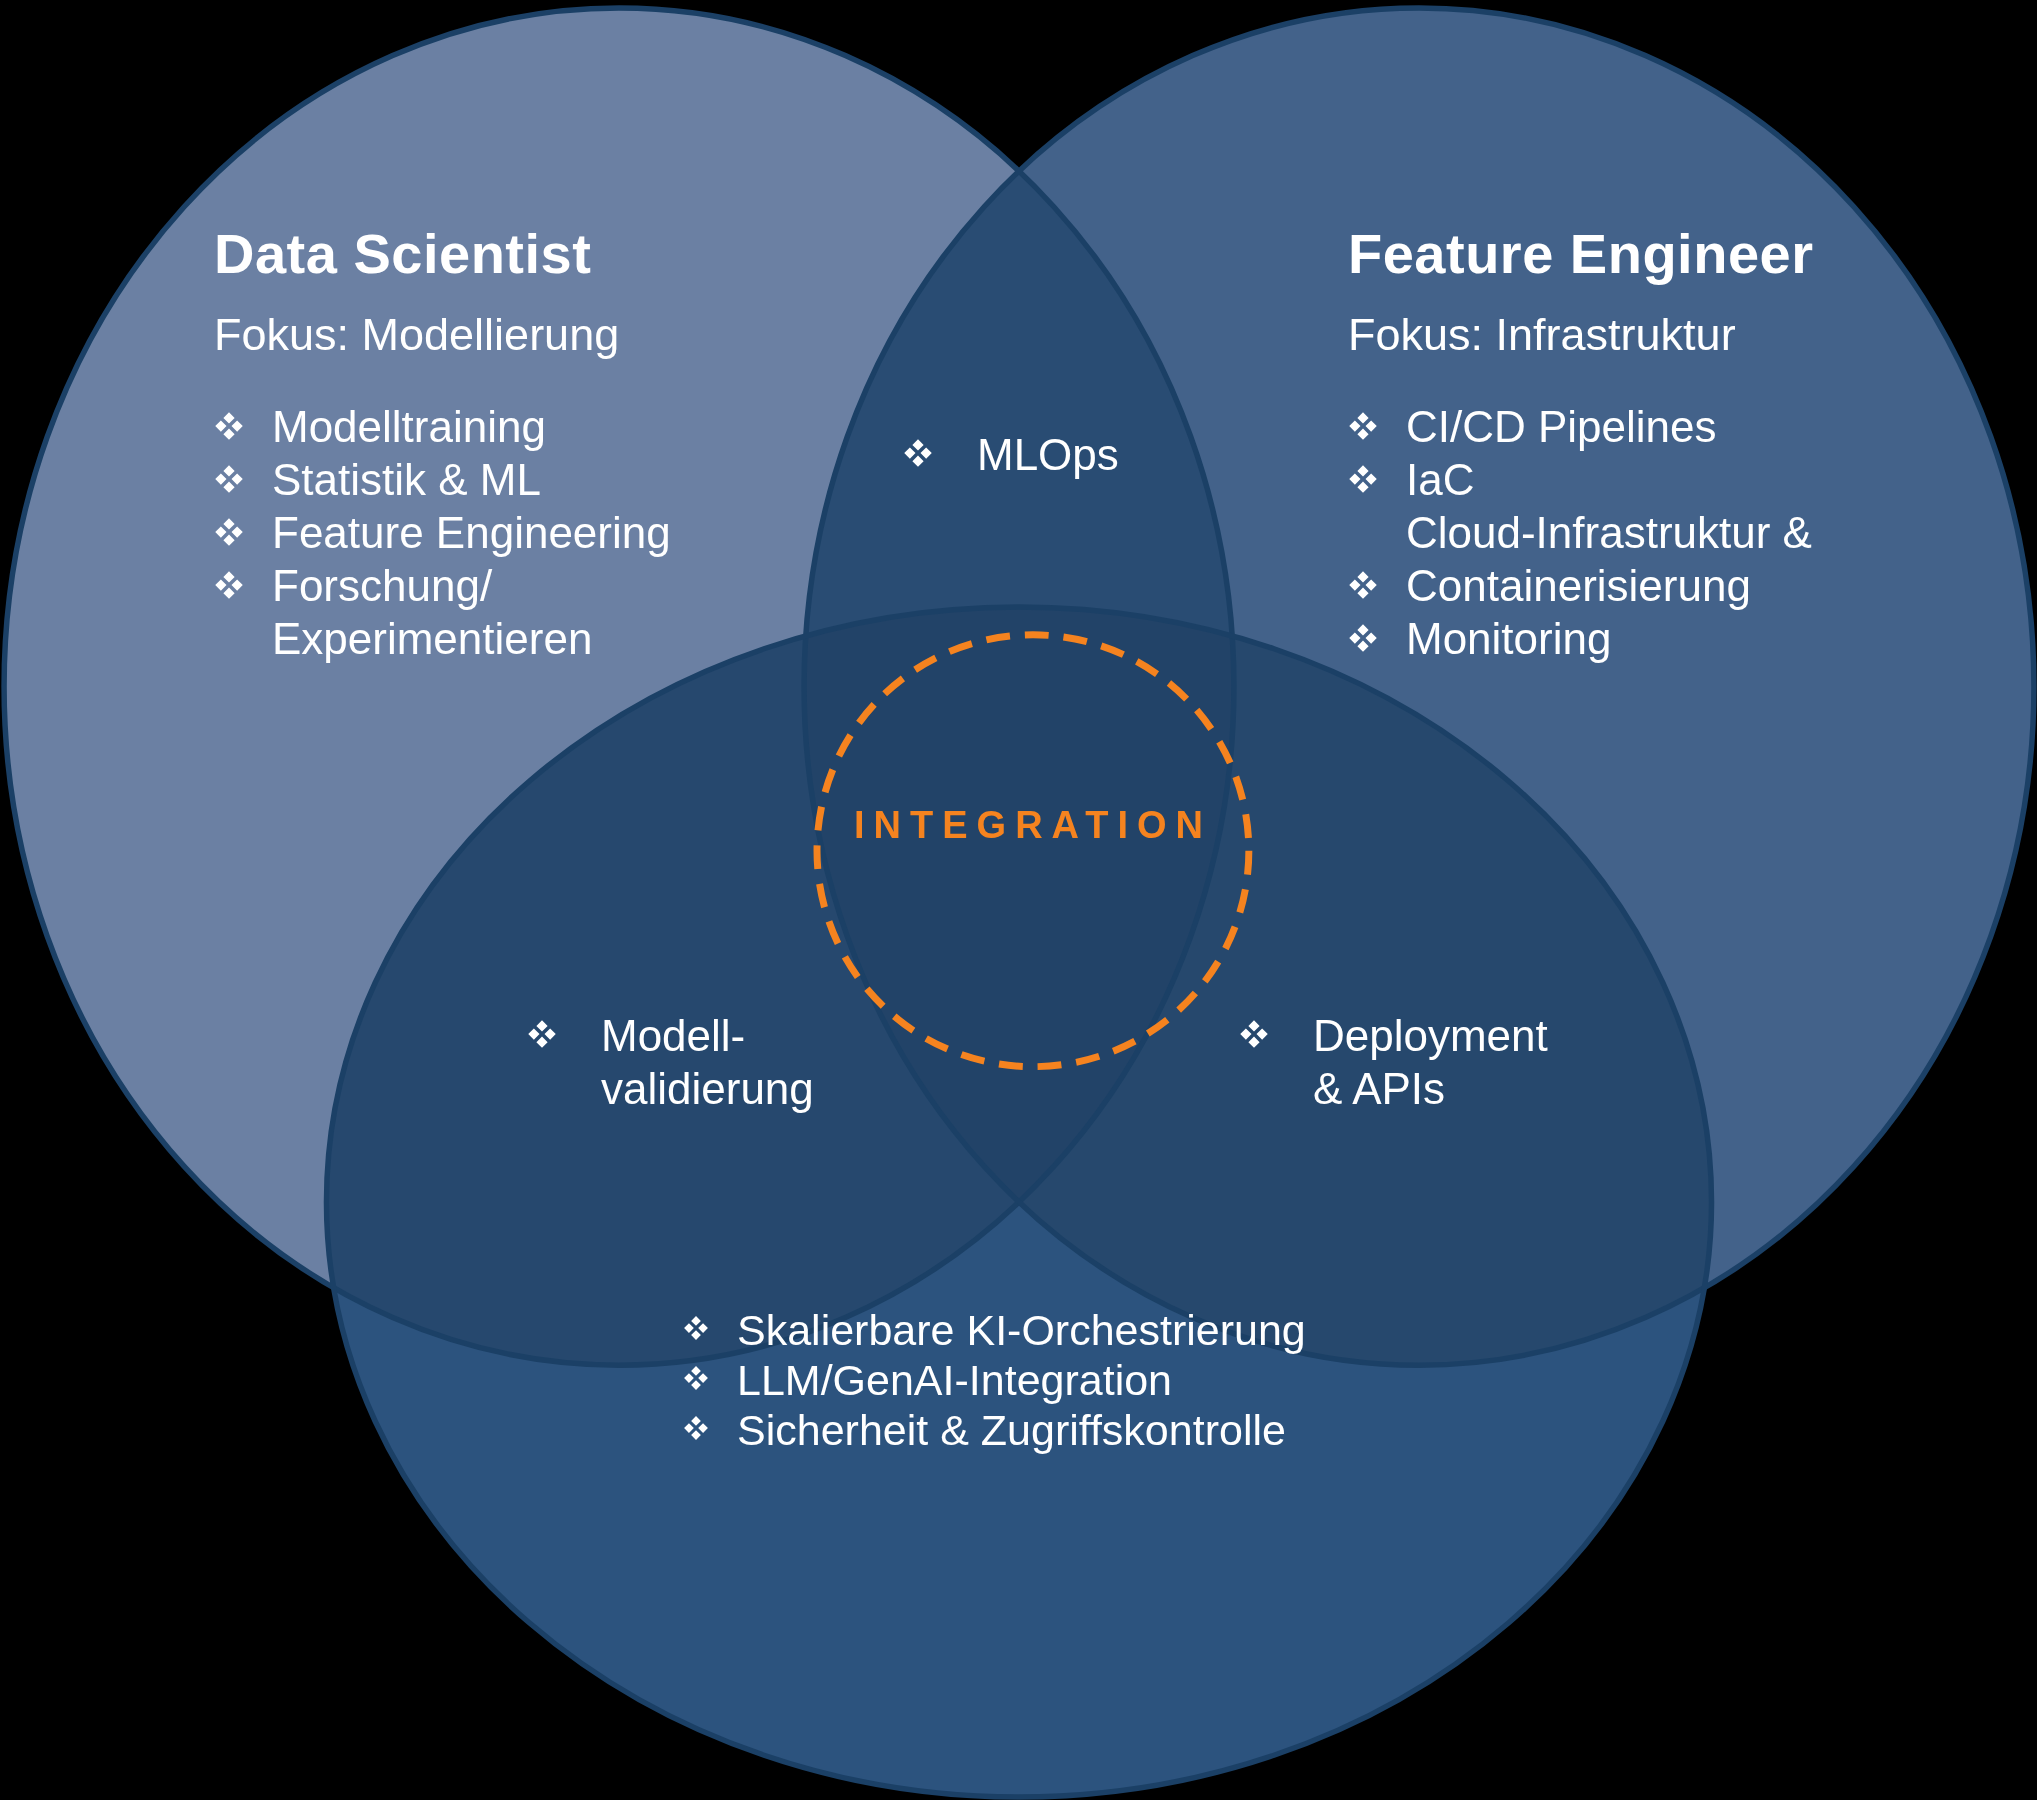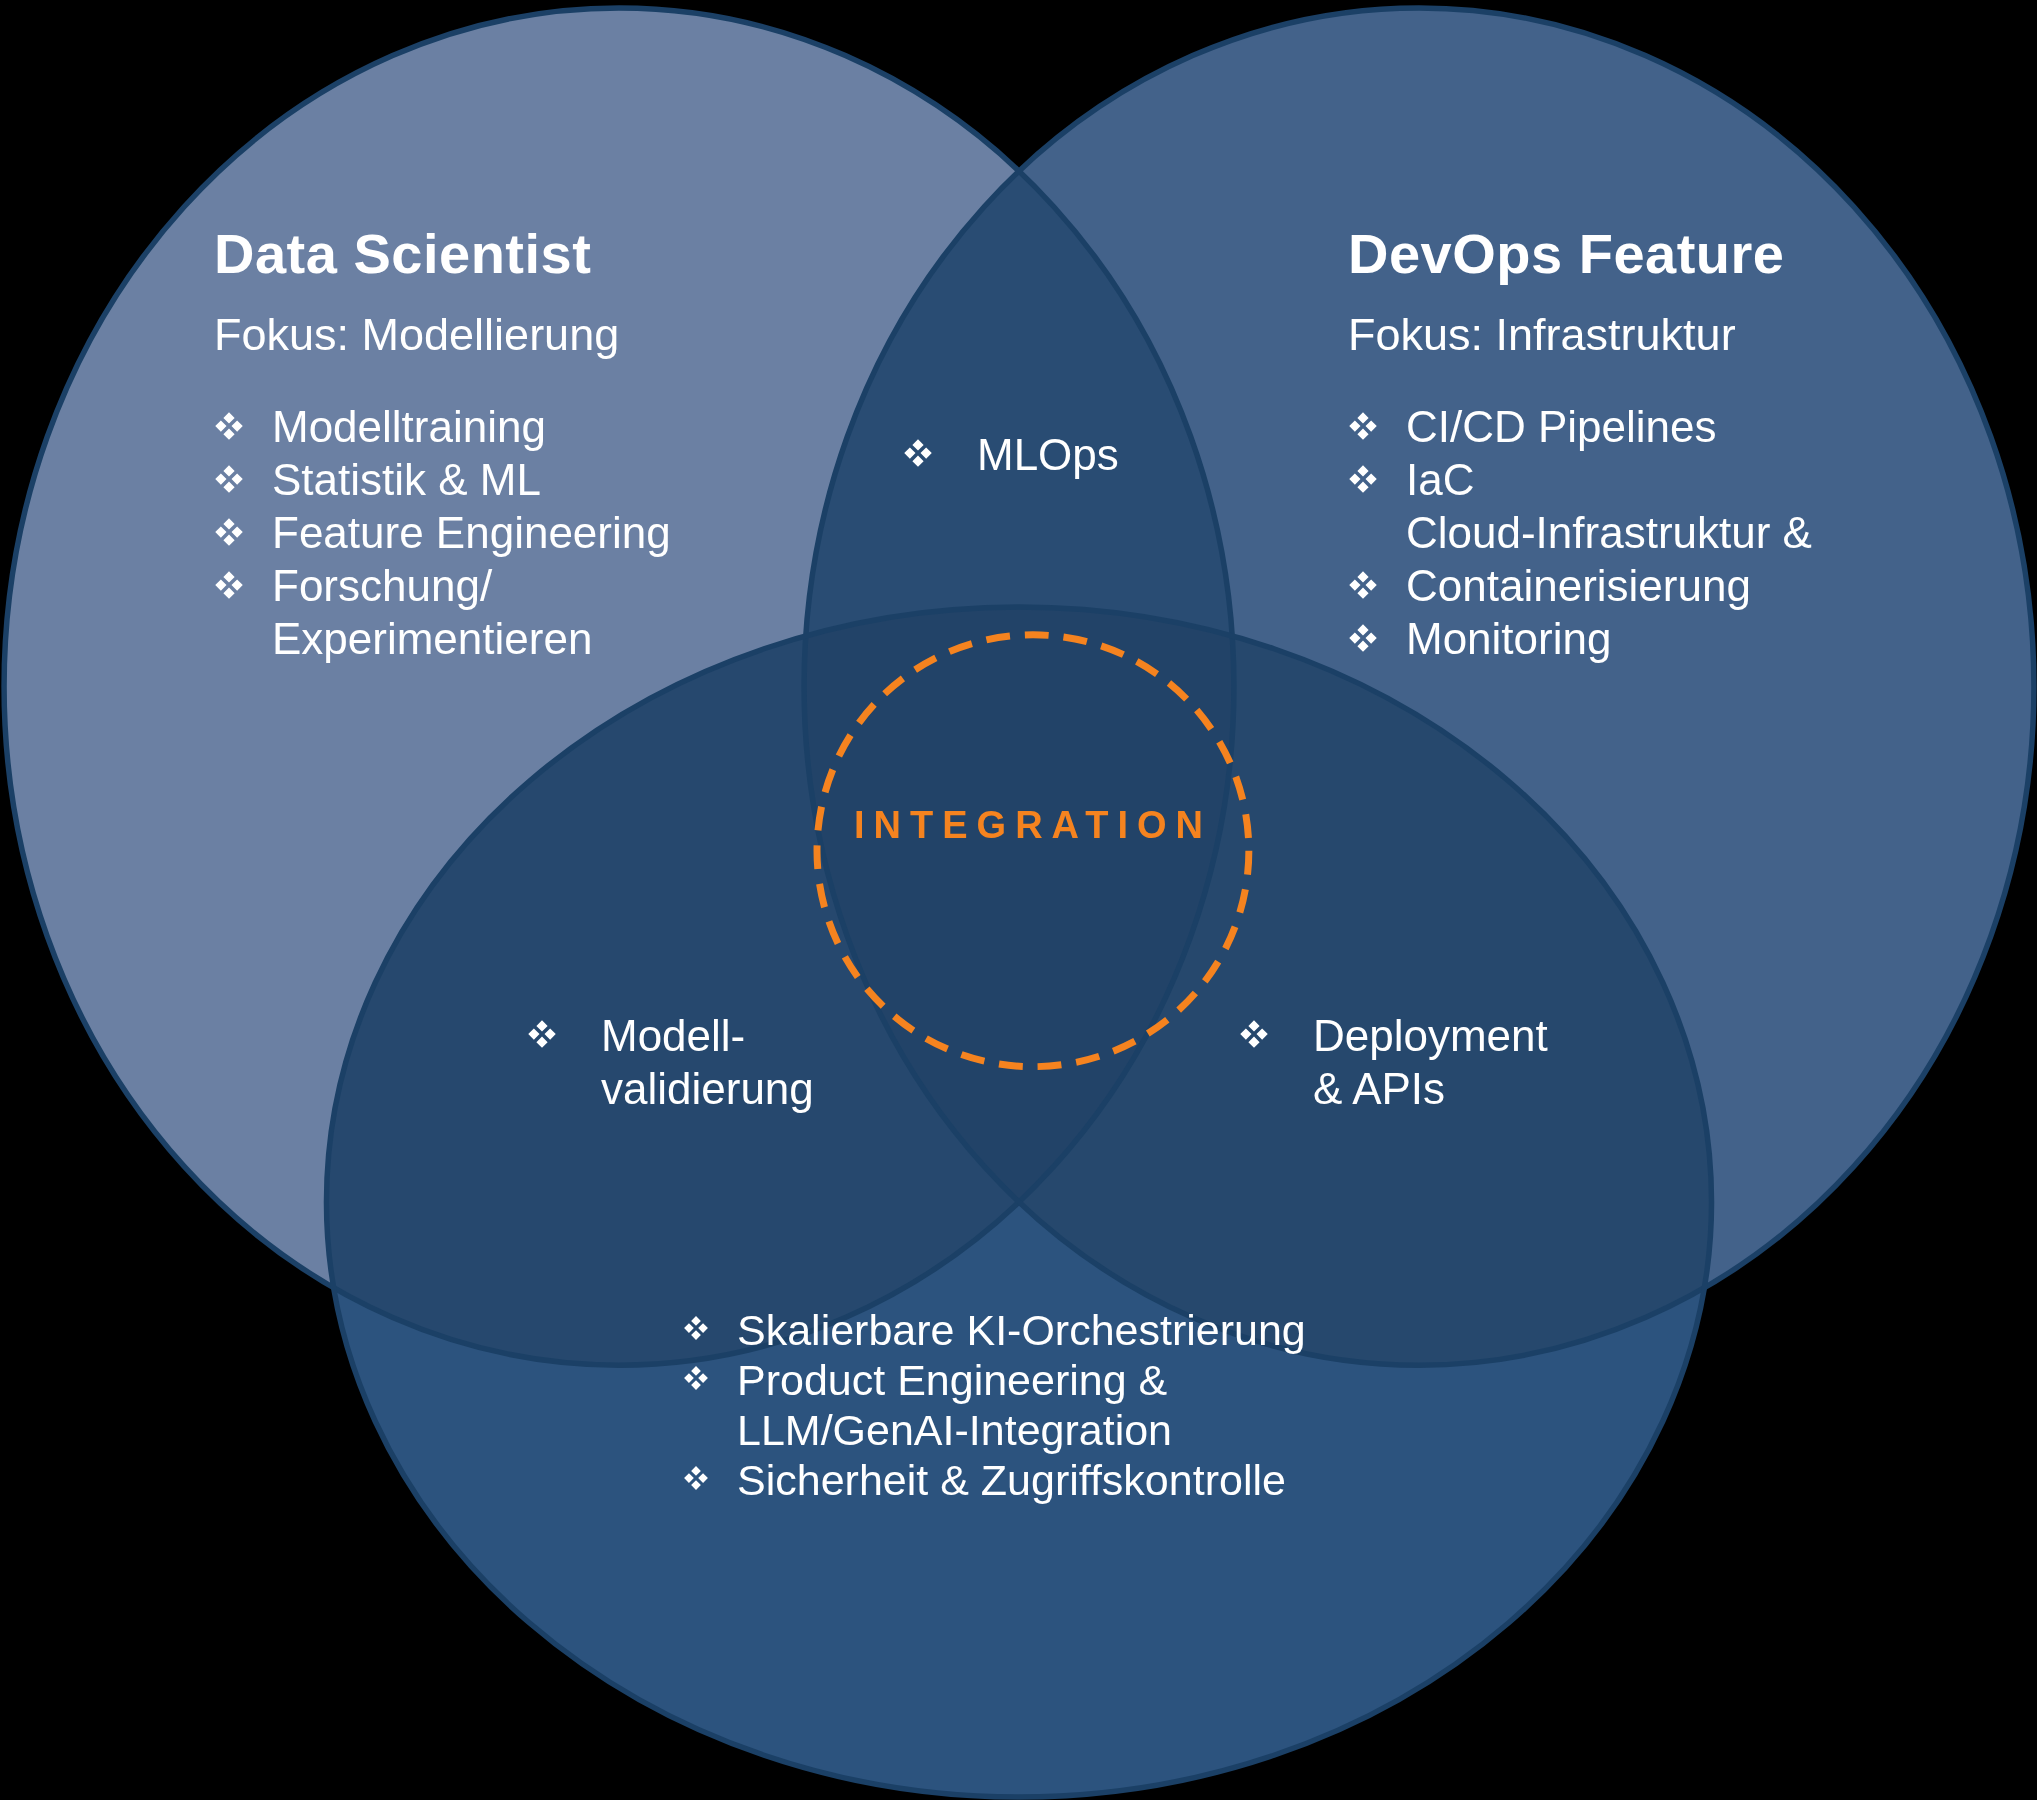--- a/index.html
+++ b/index.html
@@ -133,7 +133,7 @@
   </div>
 
   <div class="overlay panel" style="left:1348px;top:223px;">
-    <h2>DevOps Feature</h2>
+    <h2>Feature Engineer</h2>
     <p class="subtitle">Fokus: Infrastruktur</p>
     <ul class="bullets">
       <li>

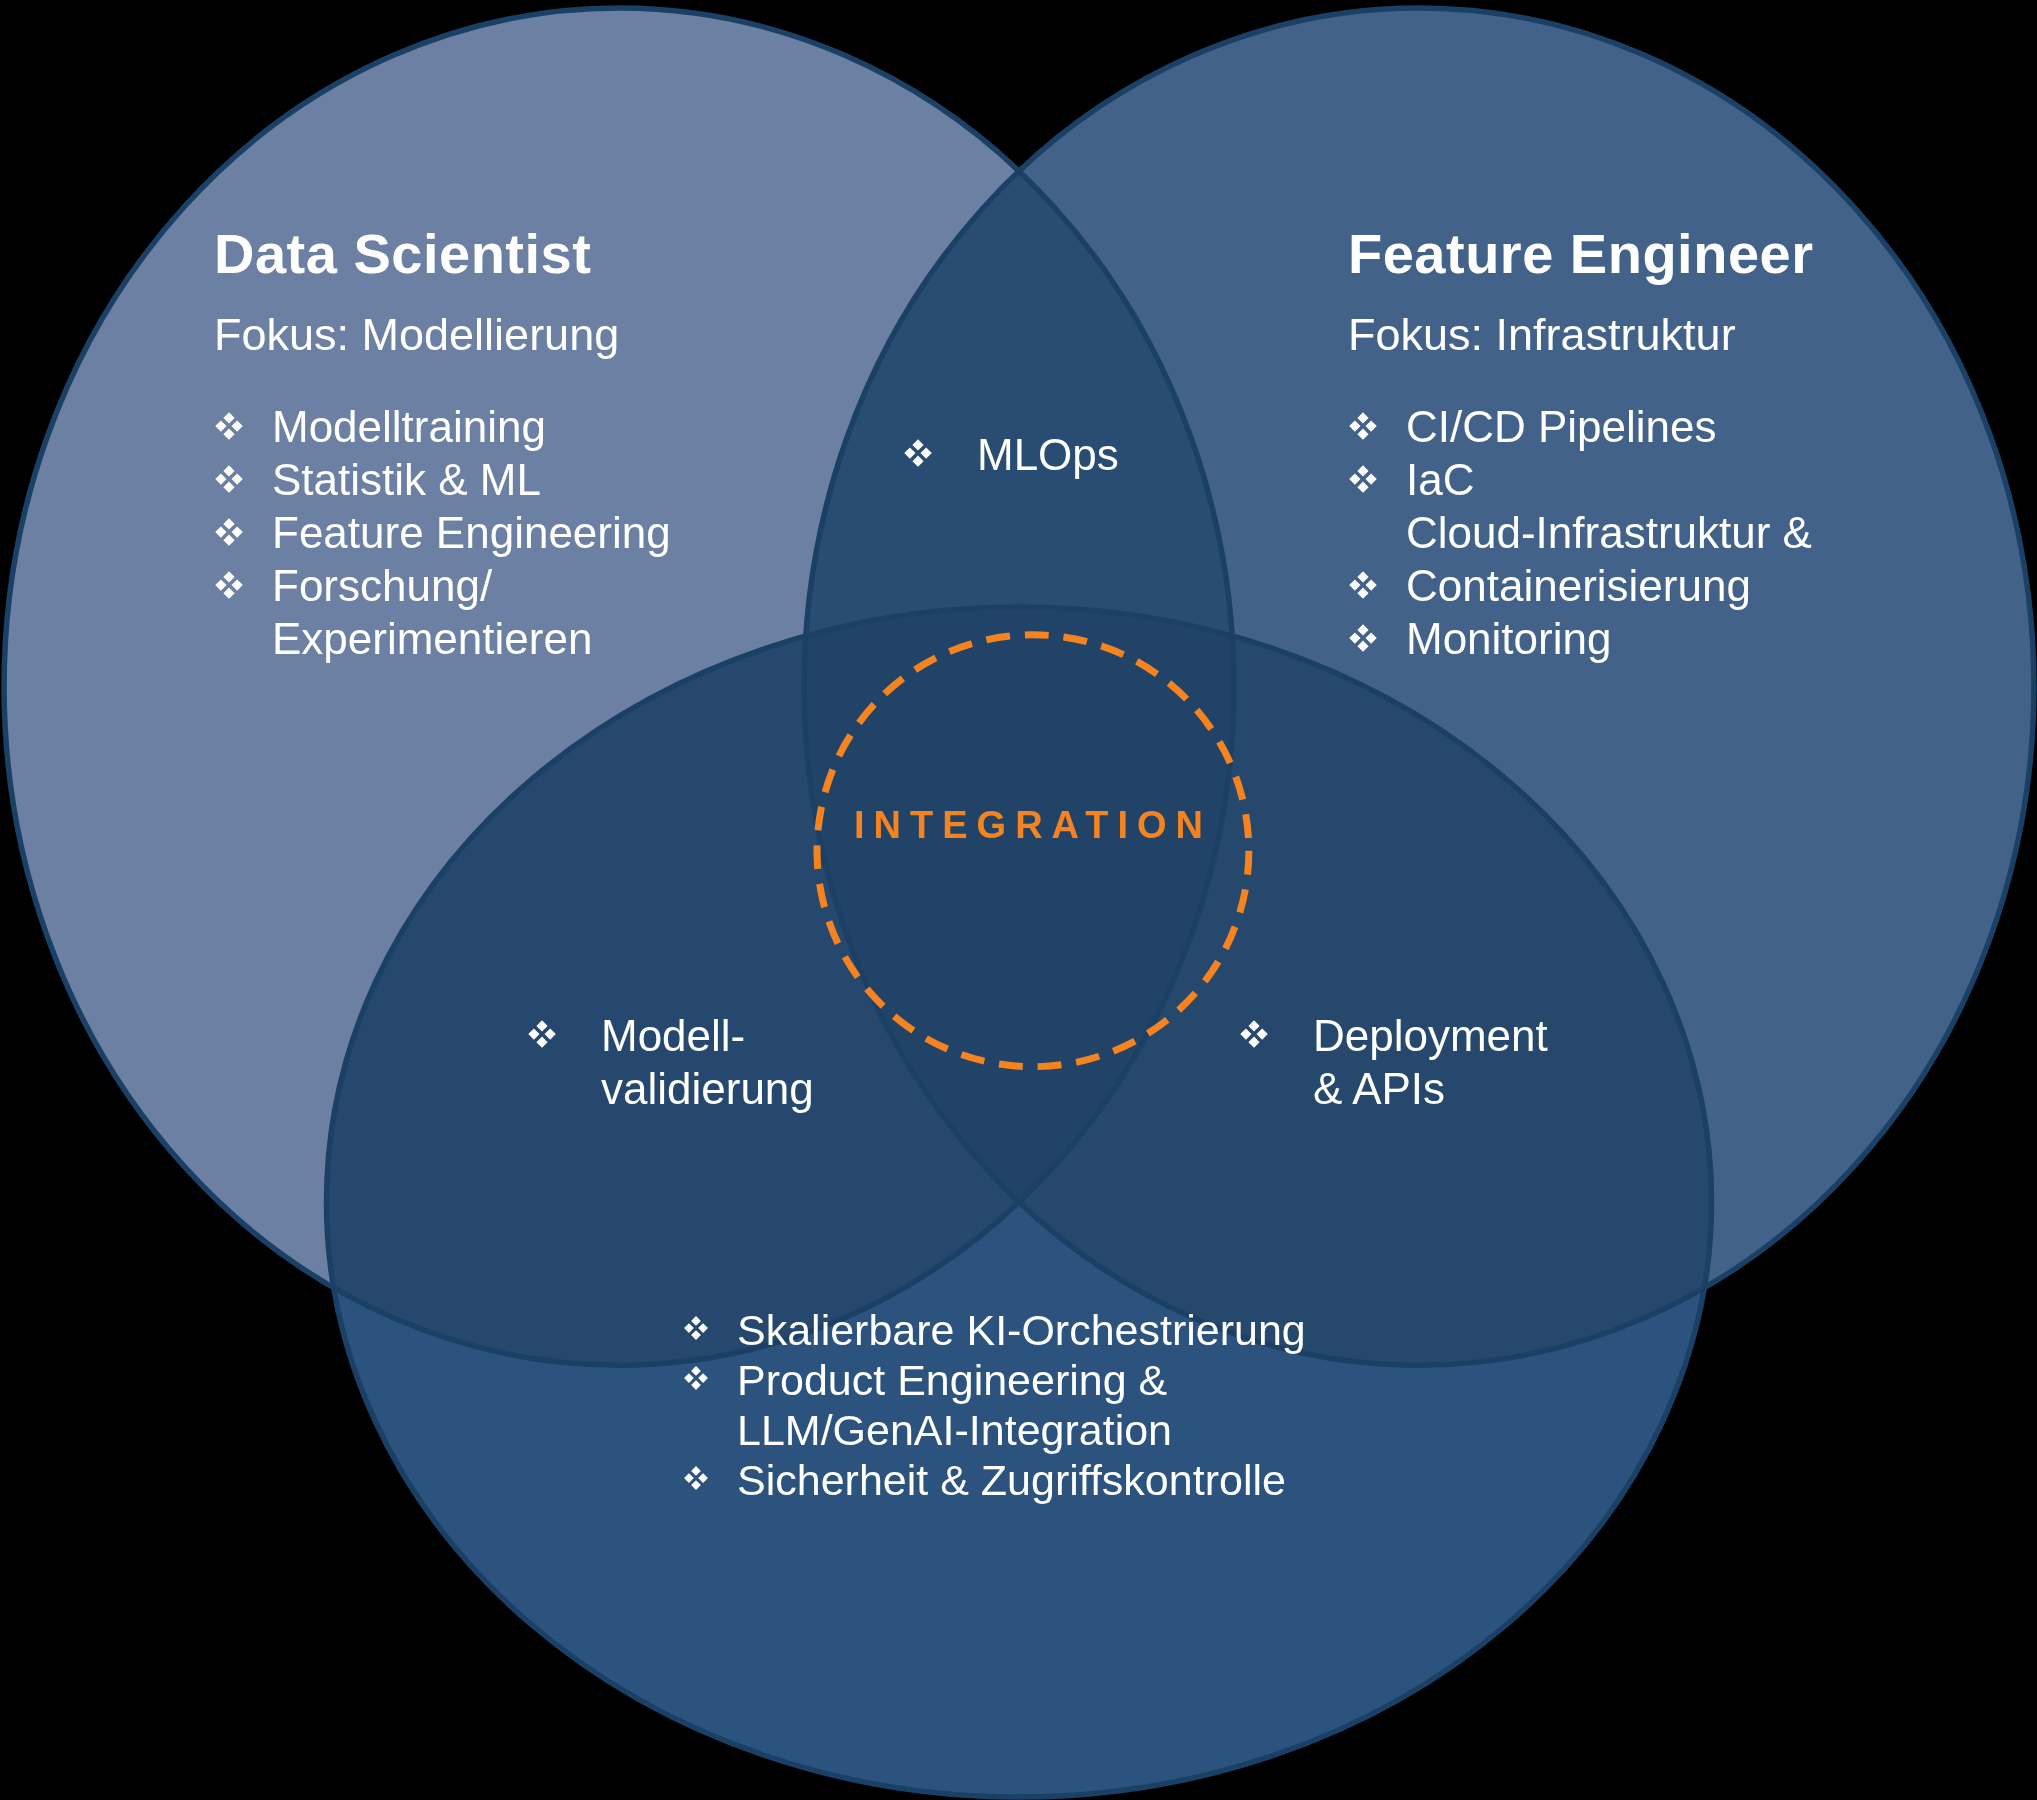--- a/index.html
+++ b/index.html
@@ -243,7 +243,6 @@
             </svg>
           </span>
         <span class="btext">
-            <span>Product Engineering &amp;</span>
             <span>LLM/GenAI-Integration</span>
           </span>
       </li>

